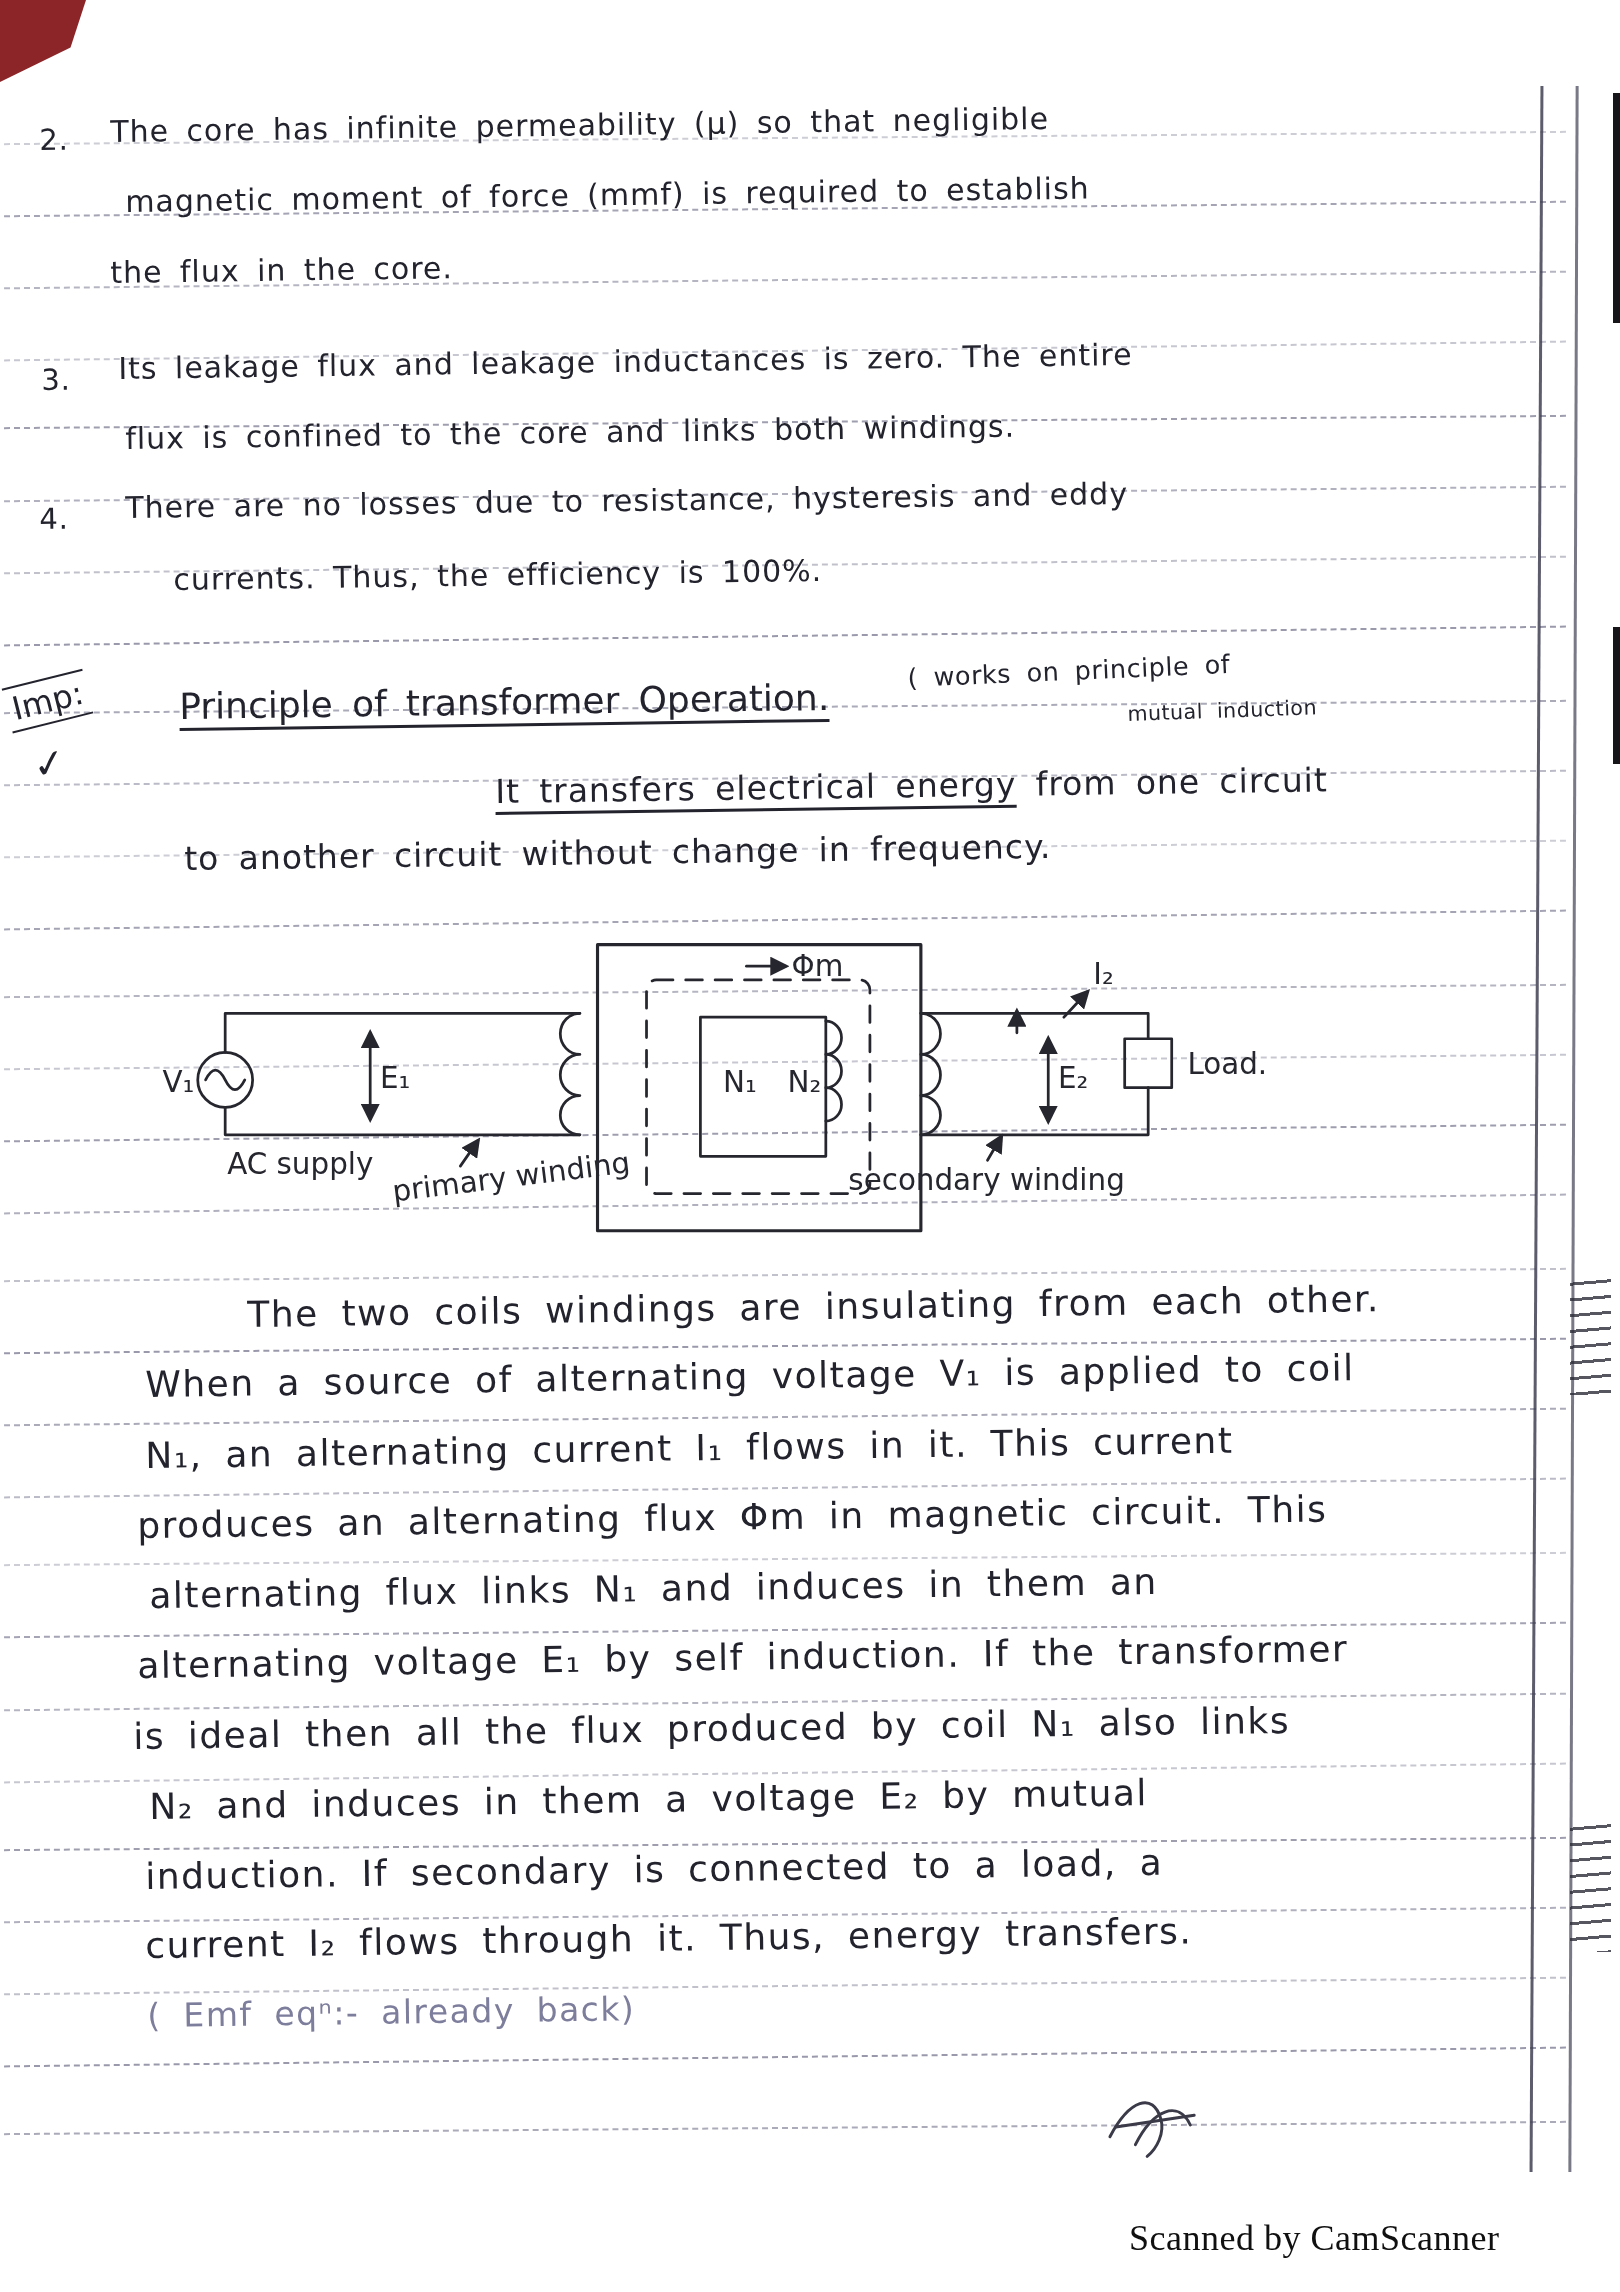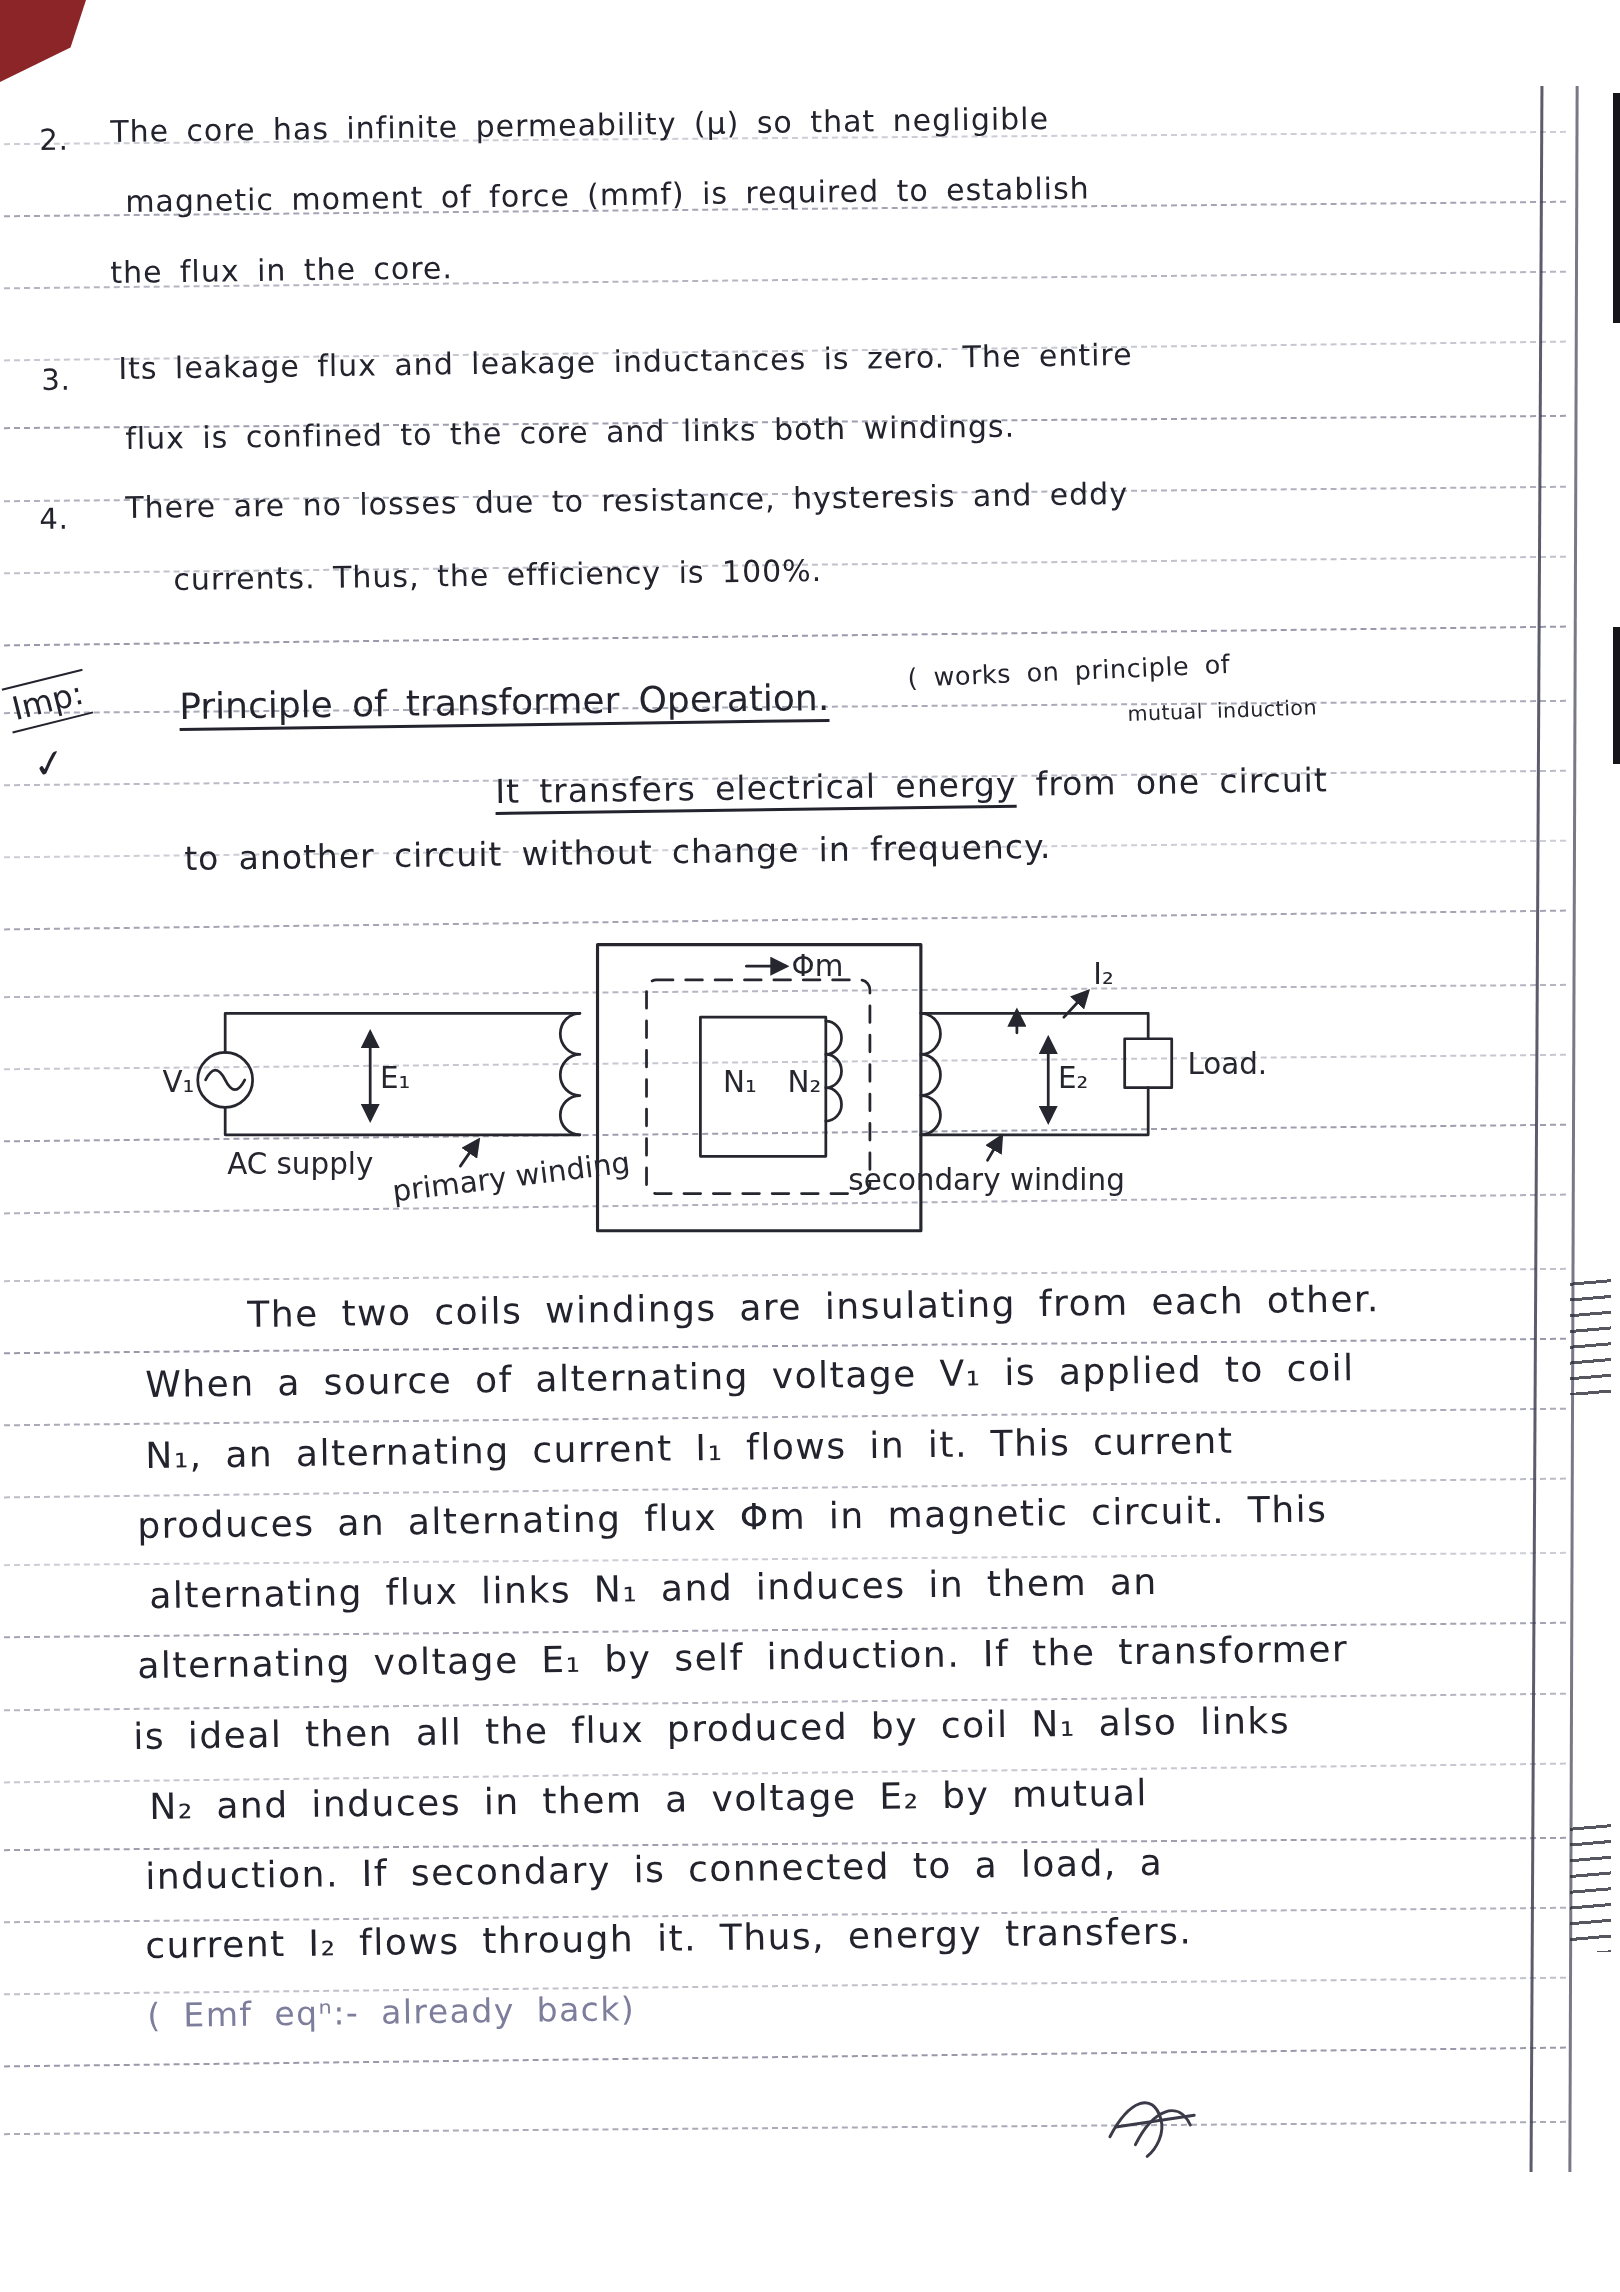--- a/index.html
+++ b/index.html
@@ -171,6 +171,7 @@
     </g>
   </svg>
 
+  <div class="credit">Scanned by CamScanner</div>
 
 </div>
 

